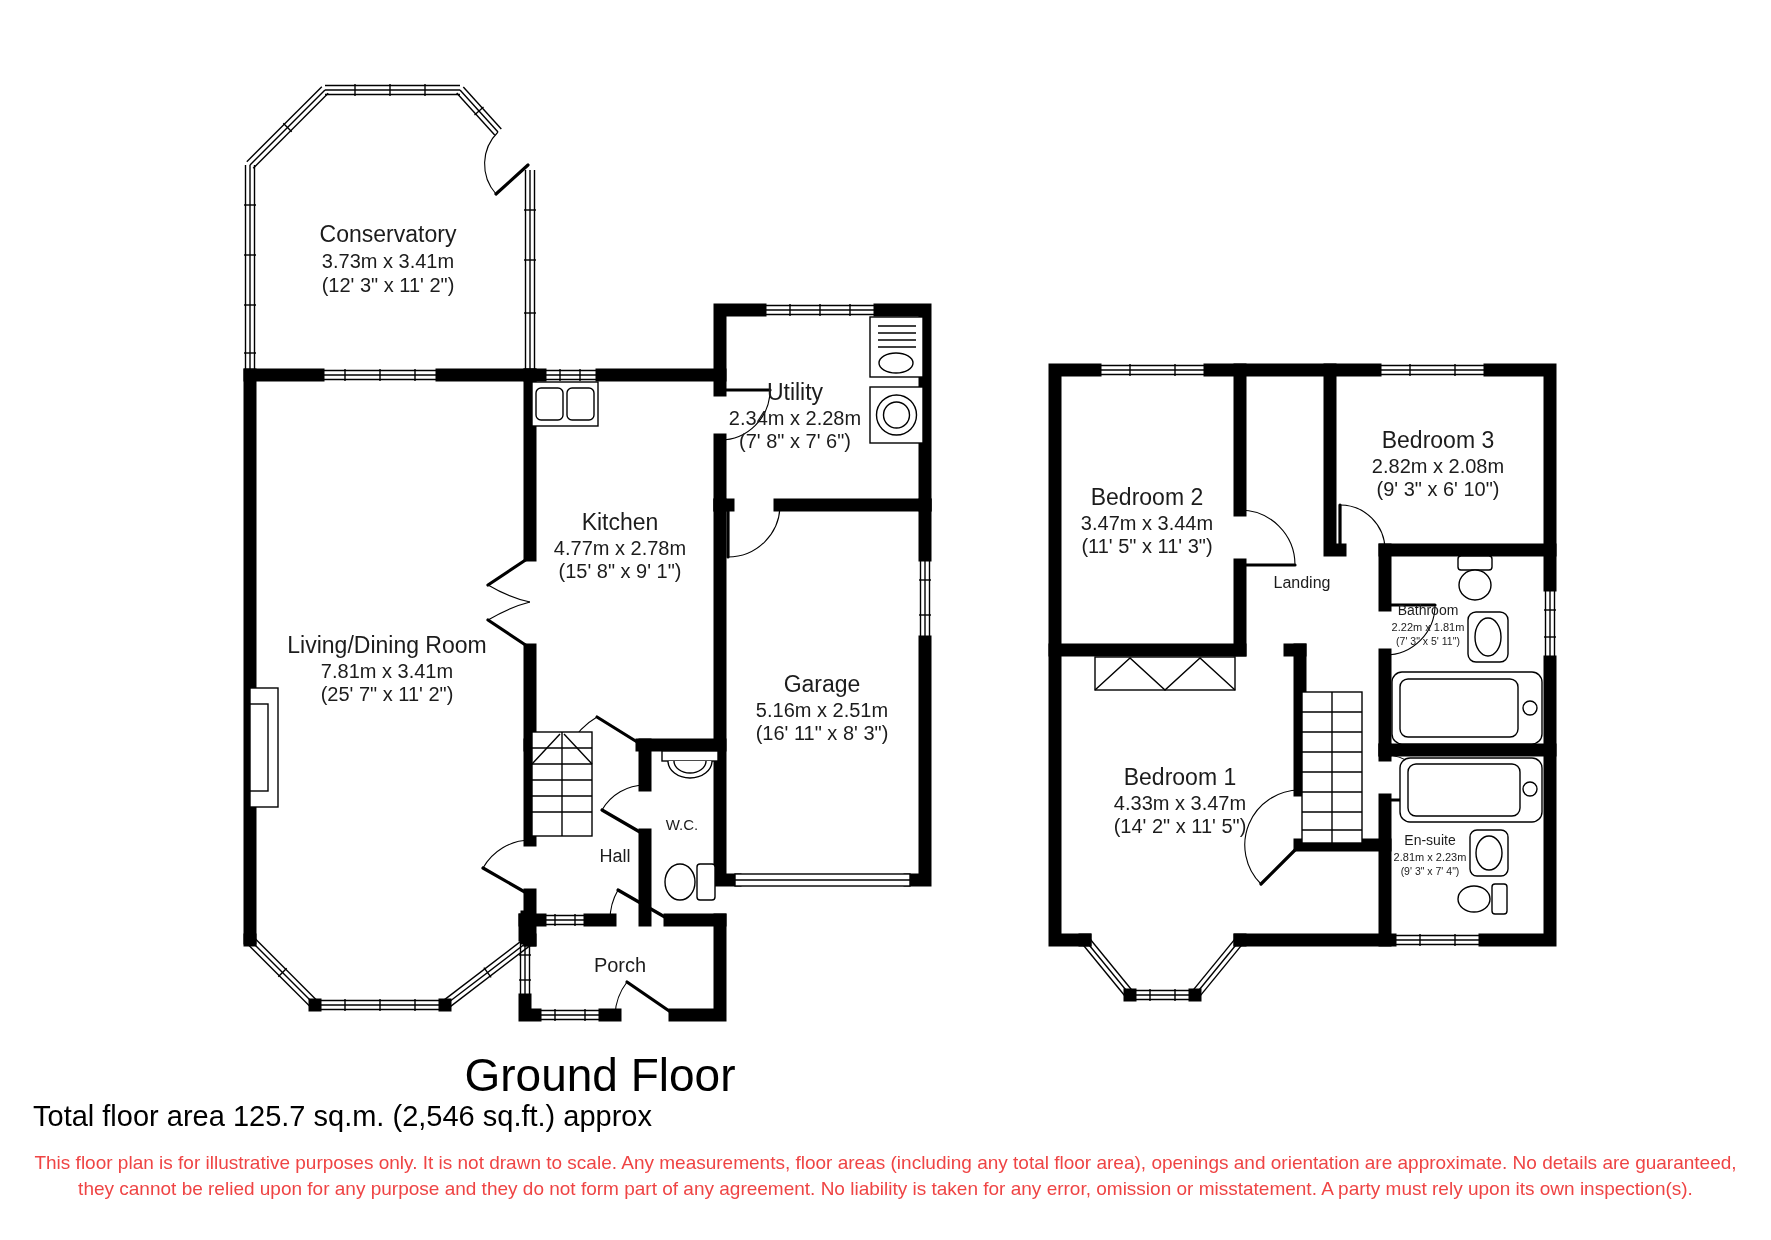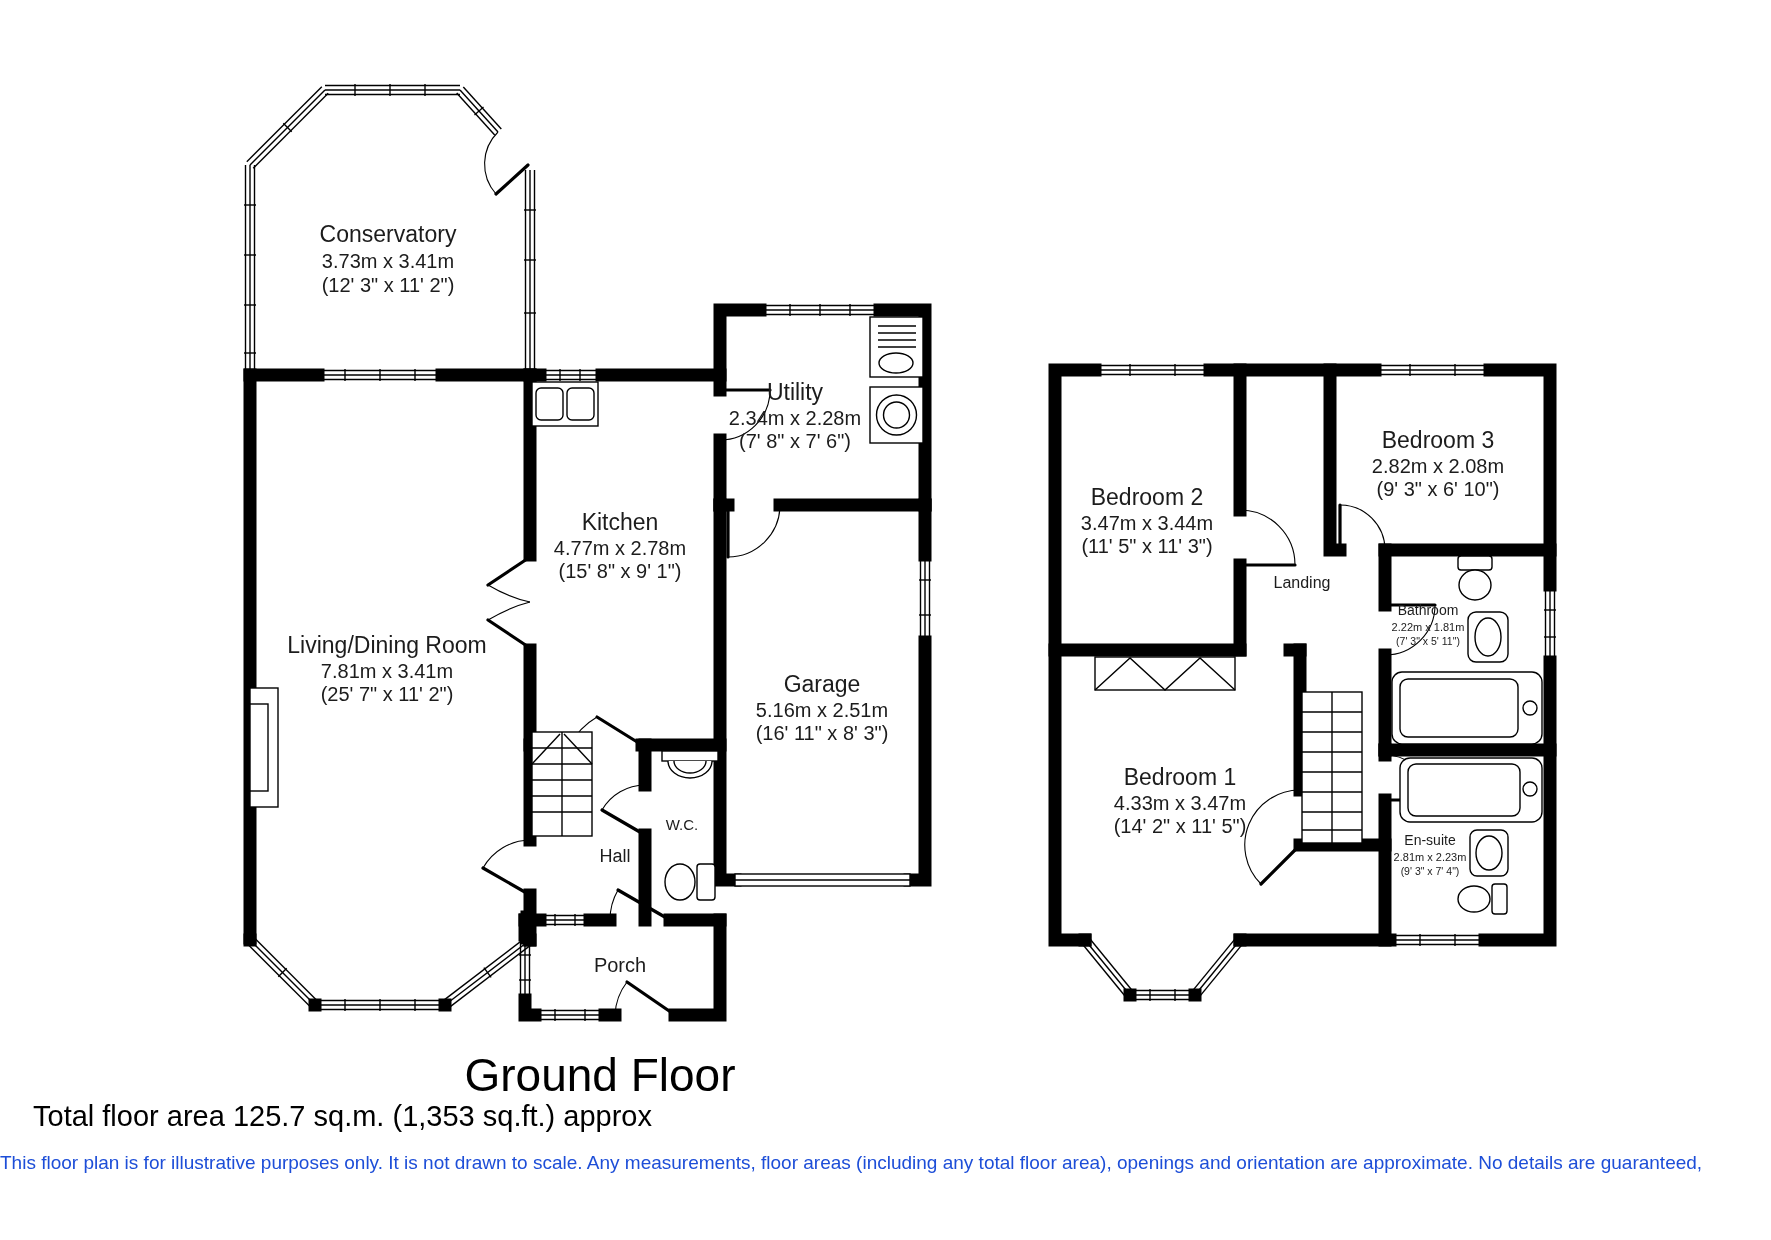--- a/index.html
+++ b/index.html
@@ -428,7 +428,7 @@
 
   <div class="floor-title" style="left:600px;top:1048px">Ground Floor</div>
 
-  <div class="total-area">Total floor area 125.7 sq.m. (1,353 sq.ft.) approx</div>
+  <div class="total-area">Total floor area 125.7 sq.m. (2,546 sq.ft.) approx</div>
 
   <div class="disclaimer">
     <div>This floor plan is for illustrative purposes only. It is not drawn to scale. Any measurements, floor areas (including any total floor area), openings and orientation are approximate. No details are guaranteed,</div>

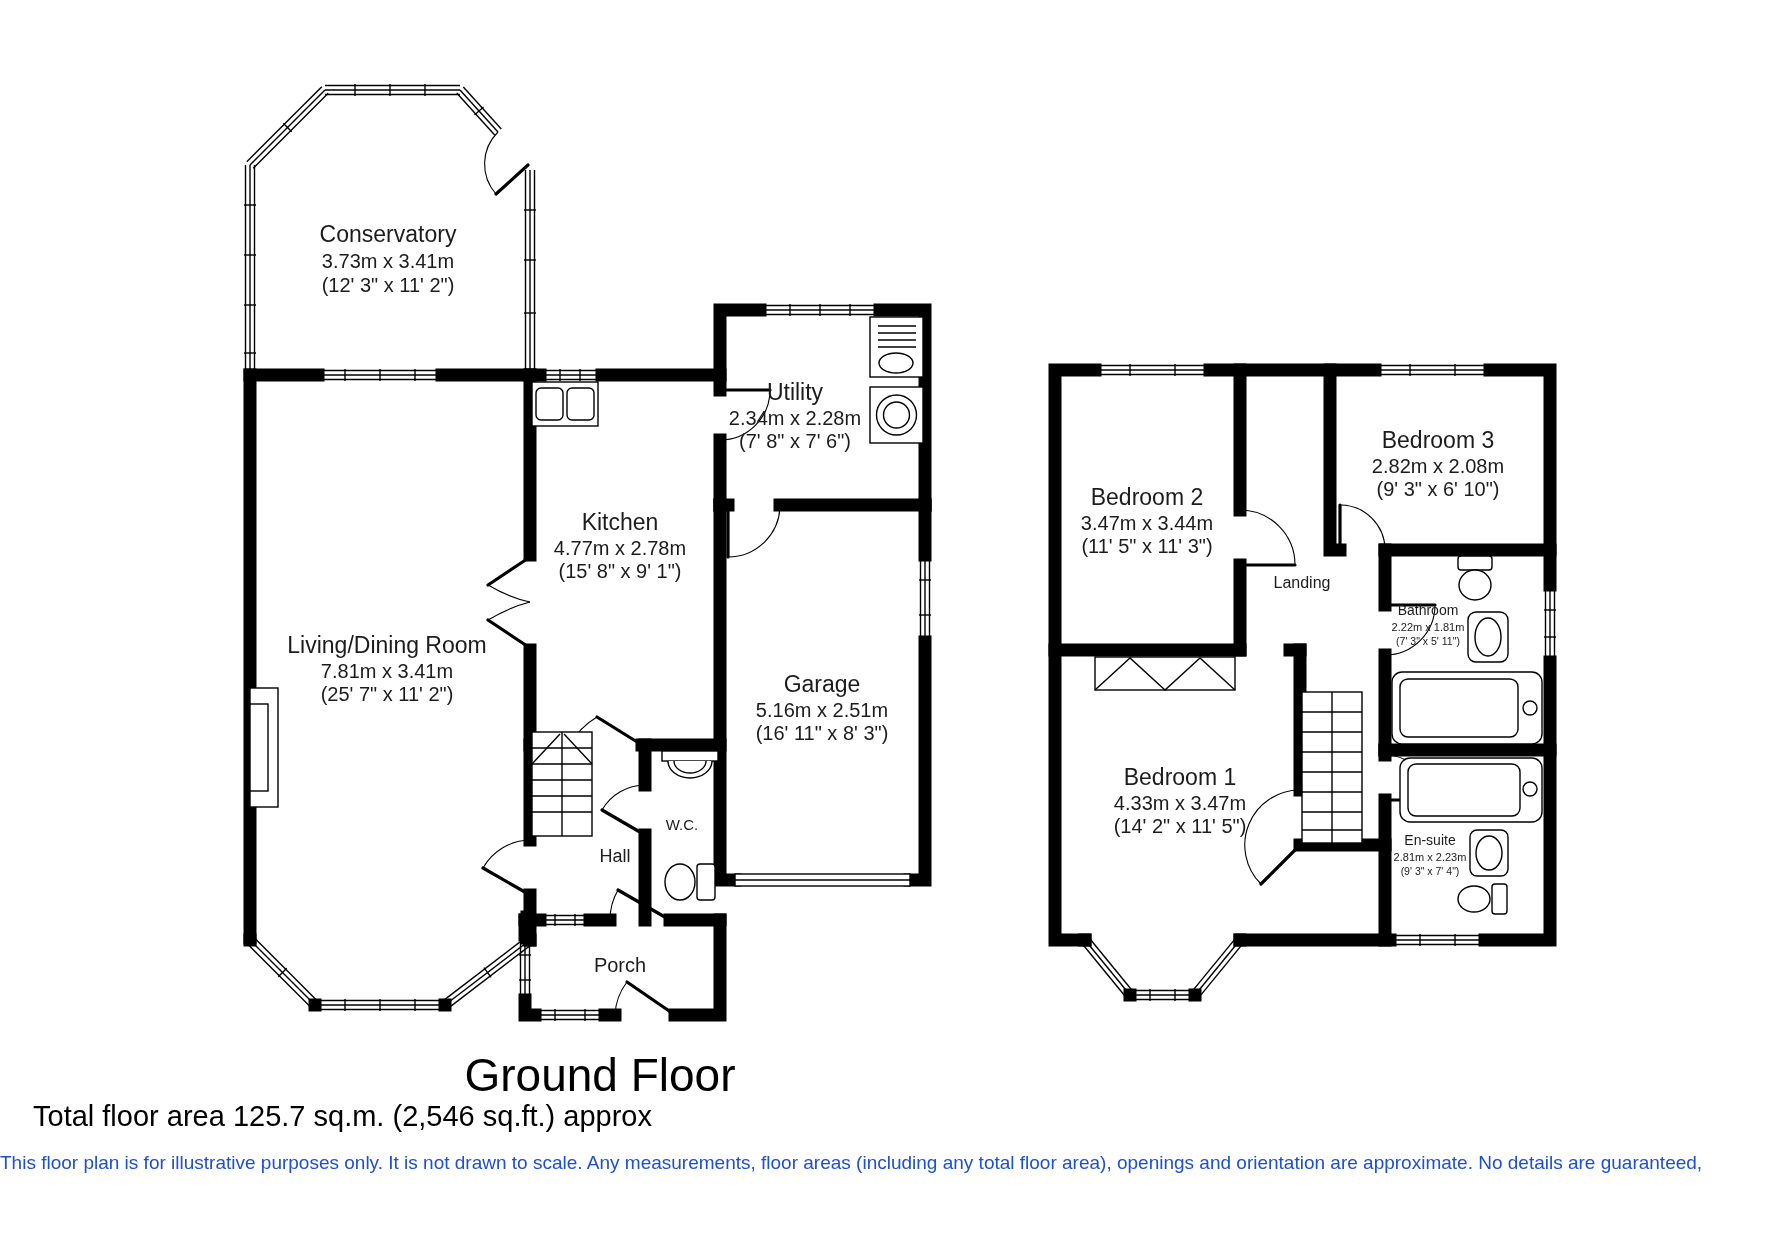--- a/index.html
+++ b/index.html
@@ -18,8 +18,8 @@
   .blk{fill:#000;stroke:none}
   .floor-title{position:absolute;font-size:46px;font-weight:normal;transform:translateX(-50%);white-space:nowrap}
   .total-area{position:absolute;left:33px;top:1100px;font-size:29px}
-  .disclaimer{position:absolute;top:1150px;left:0;width:1771px;
-              font-size:19px;line-height:26px;color:#1d4ed8}
+  .disclaimer{position:absolute;top:1150px;left:0;width:1771px;text-align:center;
+              font-size:19px;line-height:26px;color:#ef4444}
 </style>
 </head>
 <body>

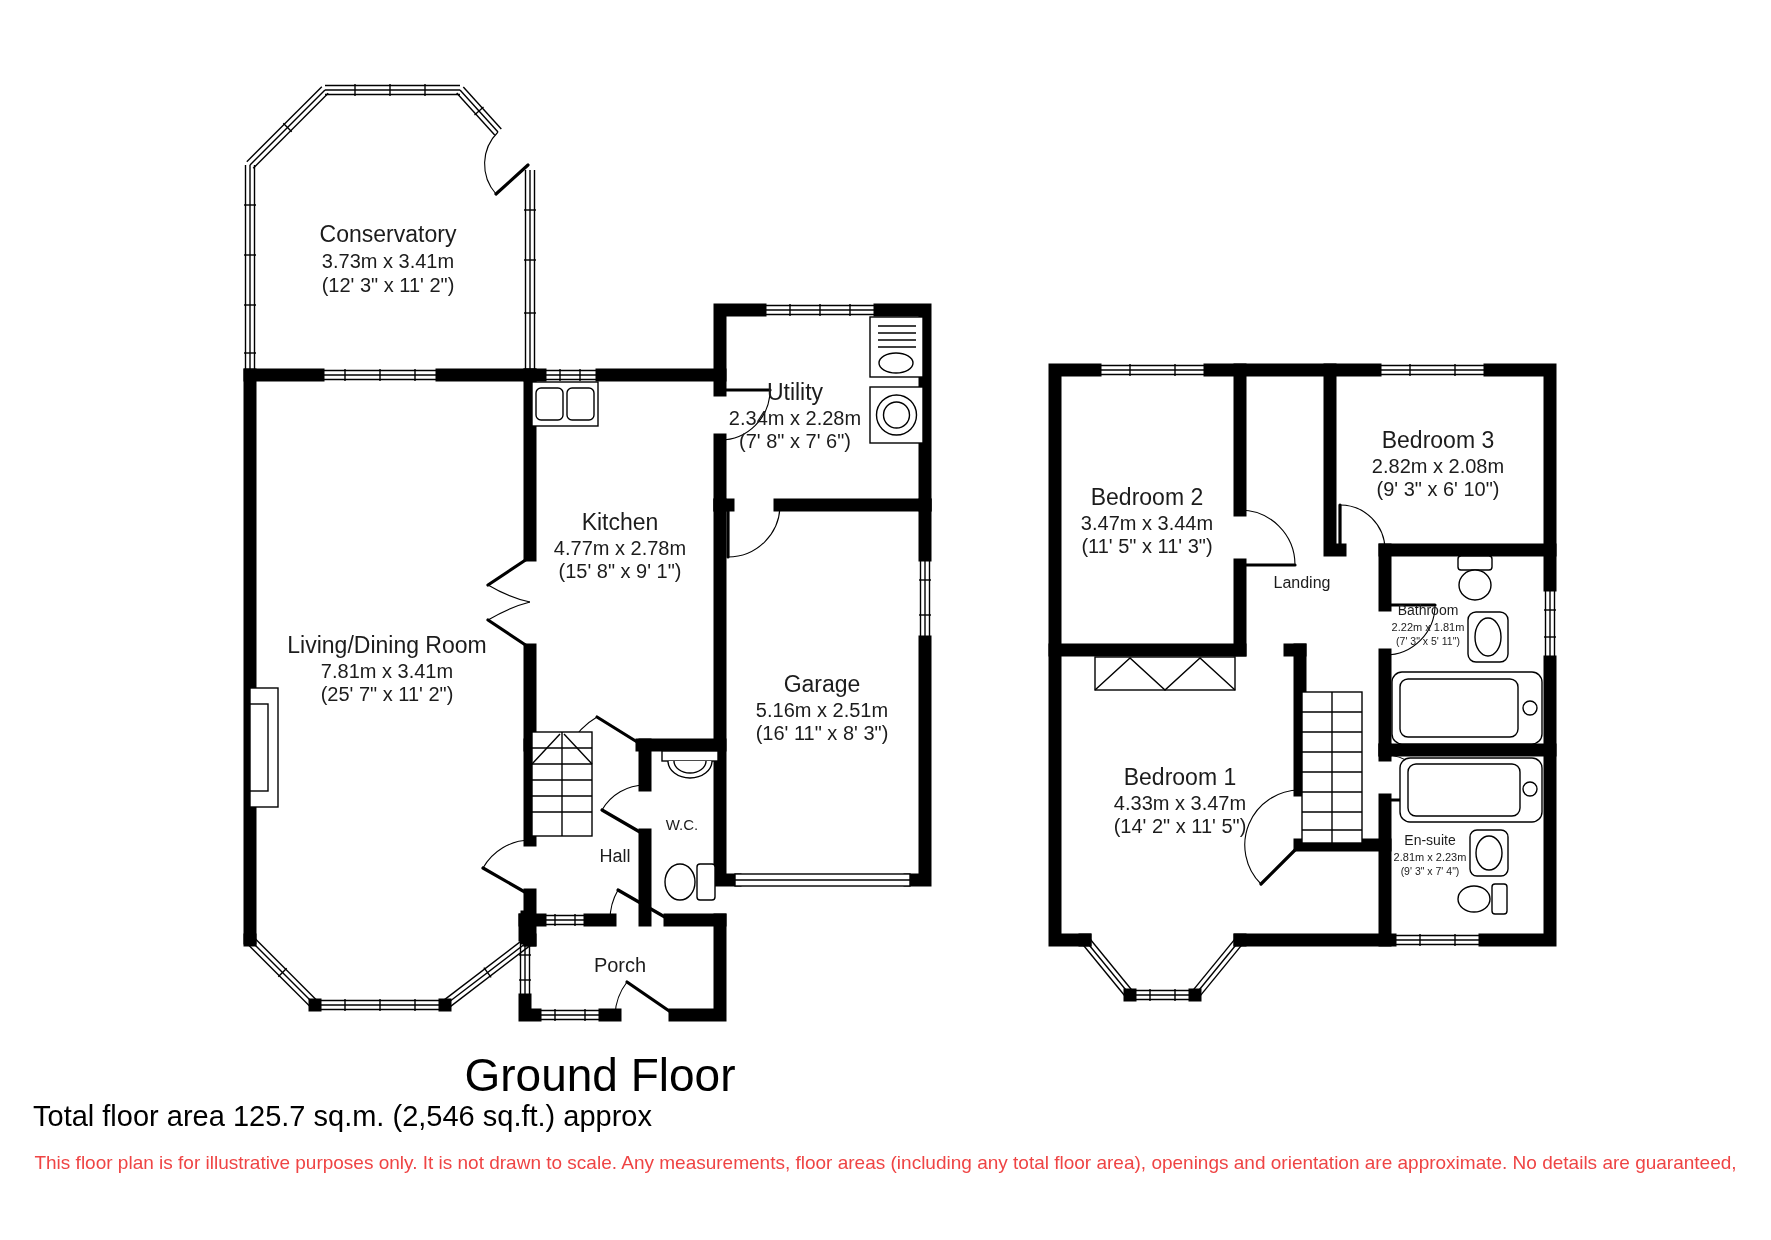--- a/index.html
+++ b/index.html
@@ -432,6 +432,7 @@
 
   <div class="disclaimer">
     <div>This floor plan is for illustrative purposes only. It is not drawn to scale. Any measurements, floor areas (including any total floor area), openings and orientation are approximate. No details are guaranteed,</div>
+    <div>they cannot be relied upon for any purpose and they do not form part of any agreement. No liability is taken for any error, omission or misstatement. A party must rely upon its own inspection(s).</div>
   </div>
 
 </div>

